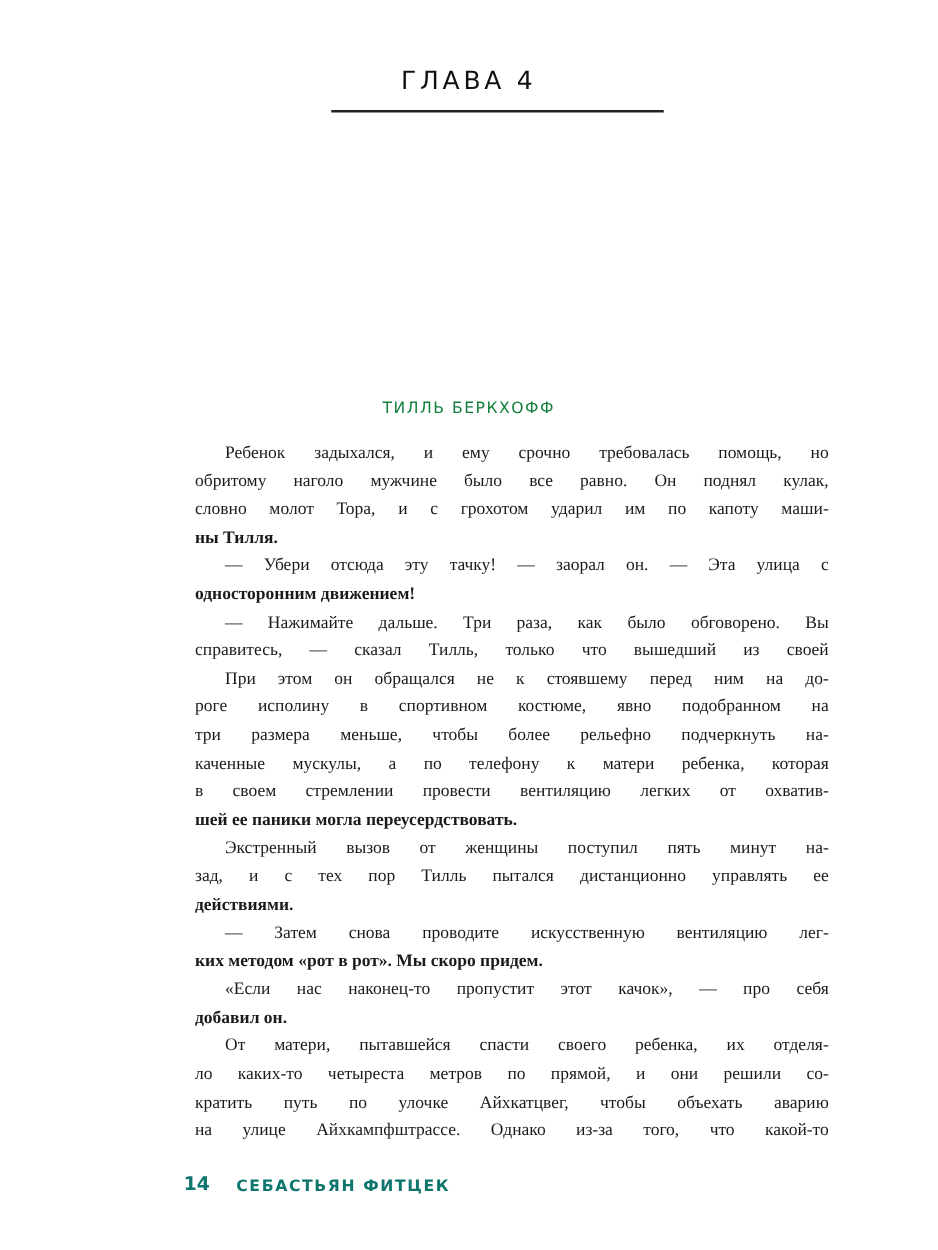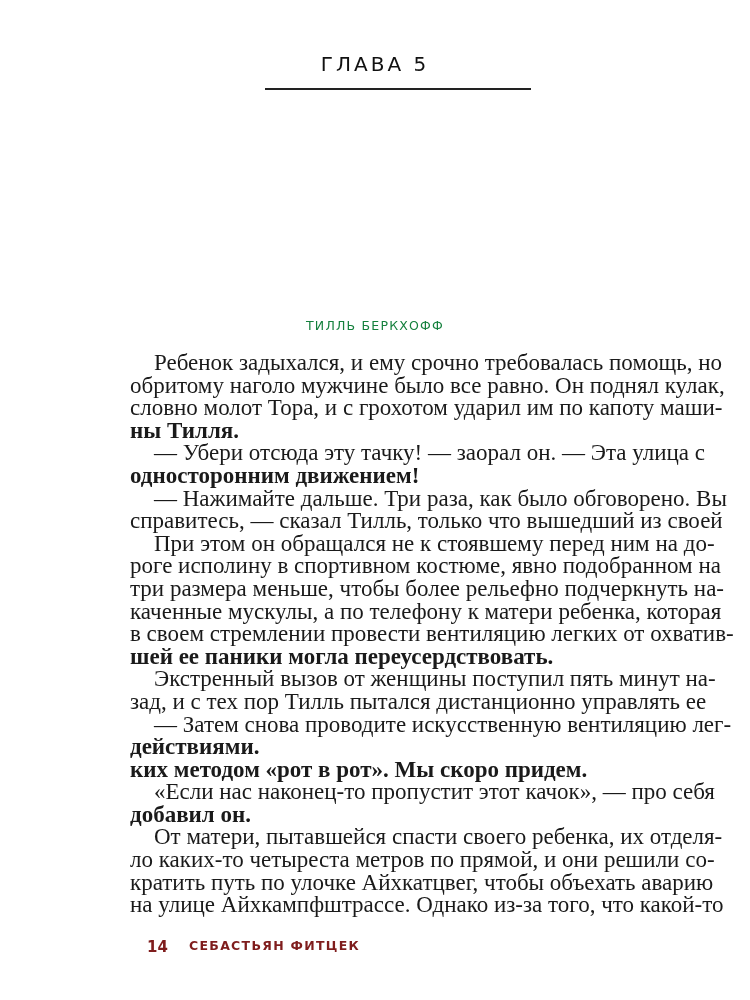--- a/index.html
+++ b/index.html
@@ -49,7 +49,7 @@
 </head>
 <body>
 
-<div class="chapter-title">ГЛАВА 5</div>
+<div class="chapter-title">ГЛАВА 4</div>
 <div class="chapter-rule"></div>
 
 <div class="section-head">ТИЛЛЬ БЕРКХОФФ</div>

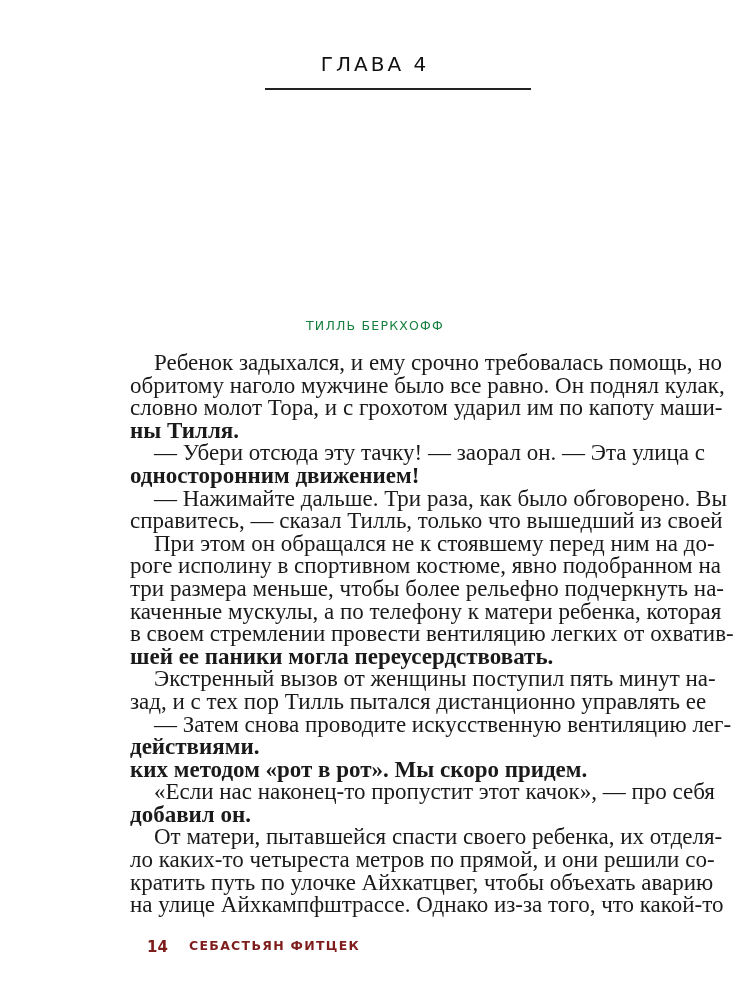--- a/index.html
+++ b/index.html
@@ -26,9 +26,9 @@
     font-size: 12.5px; letter-spacing: 1.2px; color: #15803d;
   }
   .body-text {
-    position: absolute; left: 130px; width: 507px; top: 352px;
+    position: absolute; left: 156px; width: 507px; top: 352px;
     font-family: "Liberation Serif", serif;
-    font-size: 23px; line-height: 22.6px;
+    font-size: 14px; line-height: 22.6px;
     color: #1a1a1a;
   }
   .line {

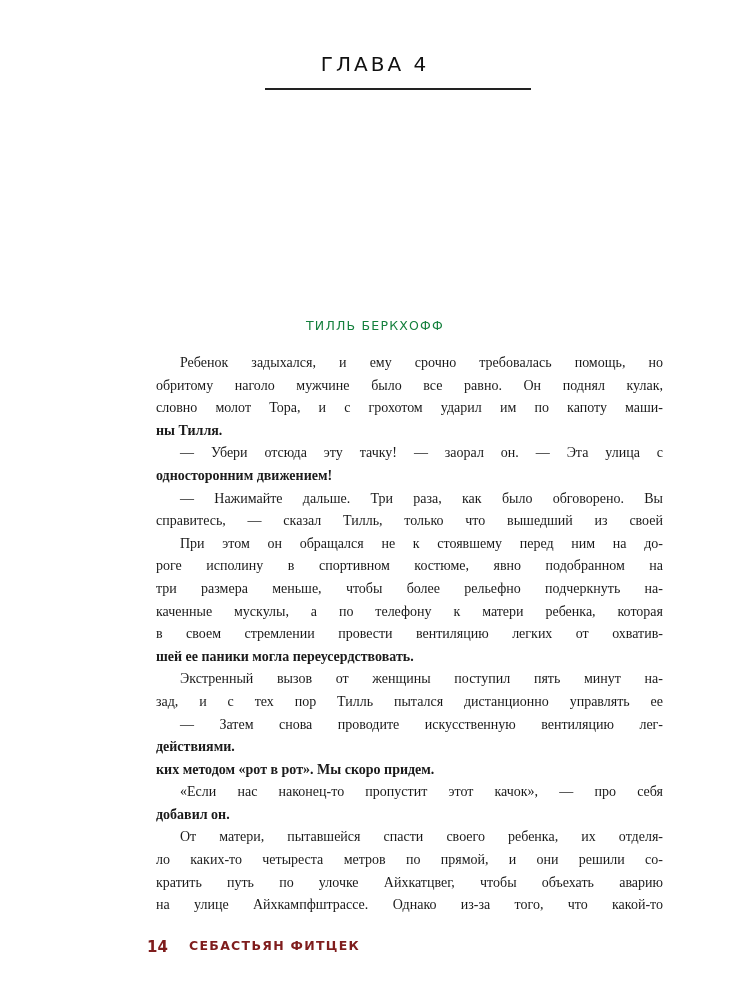--- a/index.html
+++ b/index.html
@@ -71,8 +71,8 @@
     <span class="line last">шей ее паники могла переусердствовать.</span>
     <span class="line indent">Экстренный вызов от женщины поступил пять минут на-</span>
     <span class="line">зад, и с тех пор Тилль пытался дистанционно управлять ее</span>
+    <span class="line last">действиями.</span>
     <span class="line indent">— Затем снова проводите искусственную вентиляцию лег-</span>
-    <span class="line last">действиями.</span>
     <span class="line last">ких методом «рот в рот». Мы скоро придем.</span>
     <span class="line indent">«Если нас наконец-то пропустит этот качок», — про себя</span>
     <span class="line last">добавил он.</span>

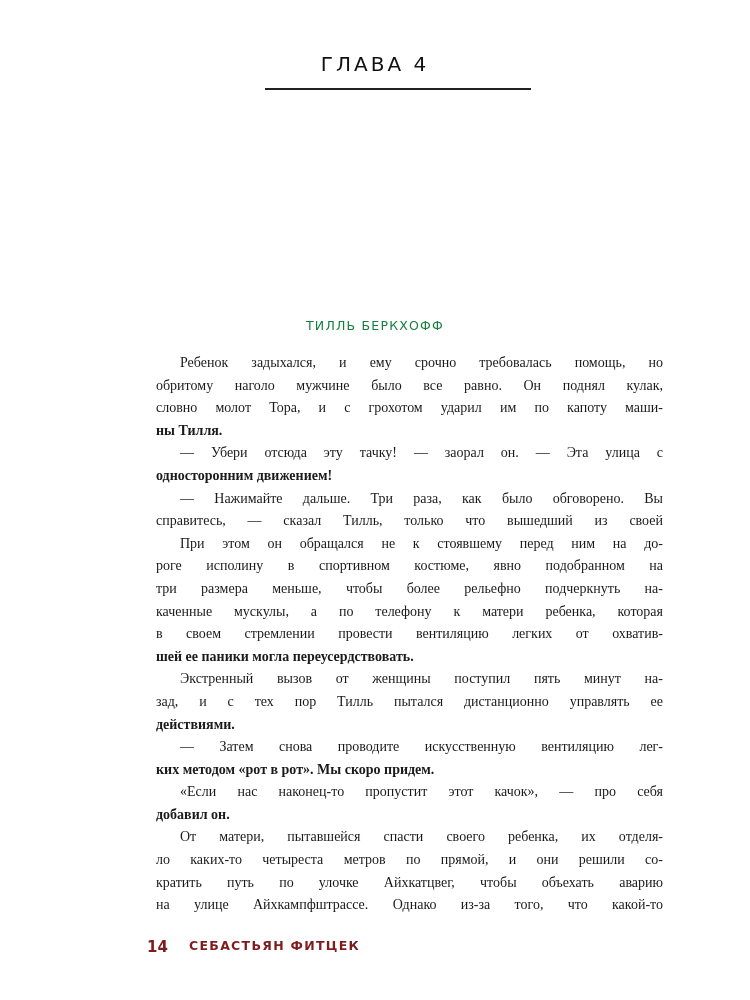--- a/index.html
+++ b/index.html
@@ -41,7 +41,7 @@
   .footer {
     position: absolute; left: 147px; top: 938px;
     font-family: "DejaVu Sans", sans-serif;
-    color: #7f1d1d; display: flex; align-items: flex-start;
+    color: #0f766e; display: flex; align-items: flex-end;
   }
   .page-number { font-size: 15px; font-weight: bold; width: 42px; }
   .running-author { font-size: 12.5px; letter-spacing: 1.3px; font-weight: bold; }

